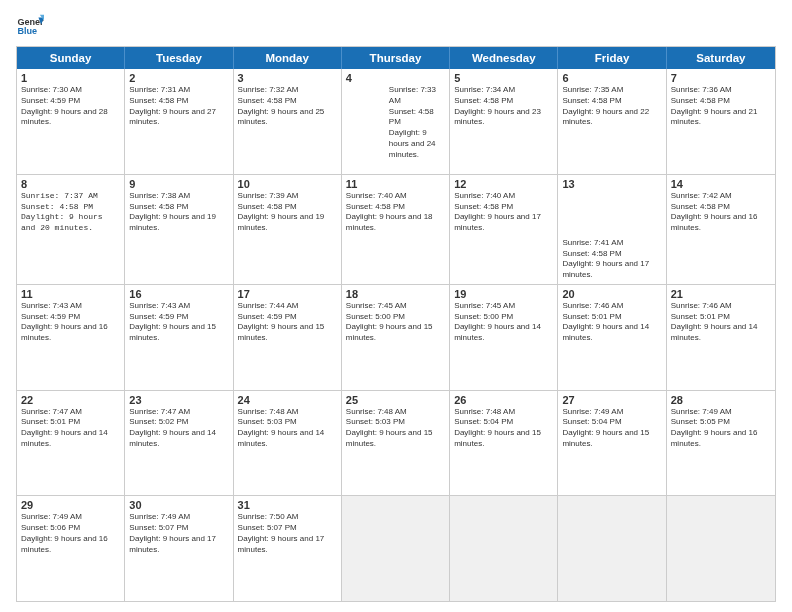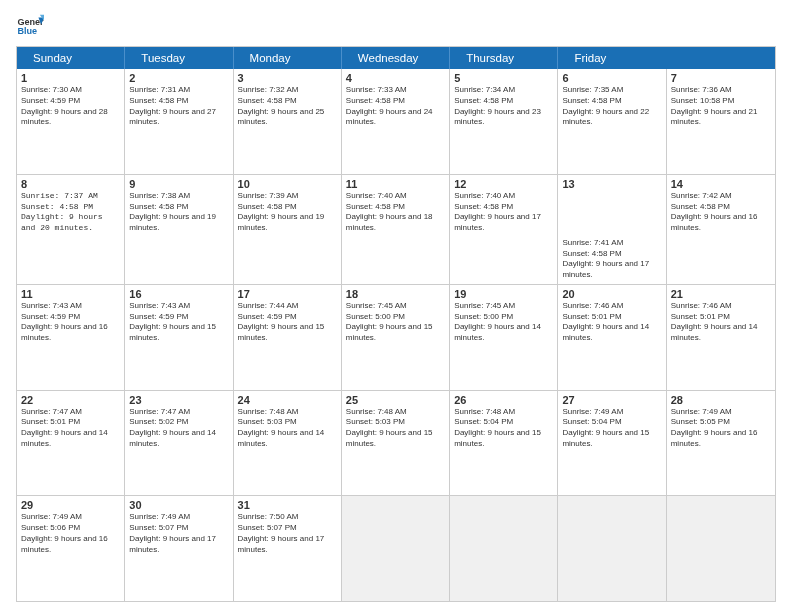--- a/index.html
+++ b/index.html
@@ -60,9 +60,9 @@
     .cal-header-cell {
       color: #fff;
       font-size: 11.5px;
-      font-weight: normal;
-      text-align: left;
-      padding: 5px 16px;
+      font-weight: bold;
+      text-align: center;
+      padding: 5px 10px;
       border-right: 1px solid #4a8fcb;
     }
     .cal-header-cell:last-child {

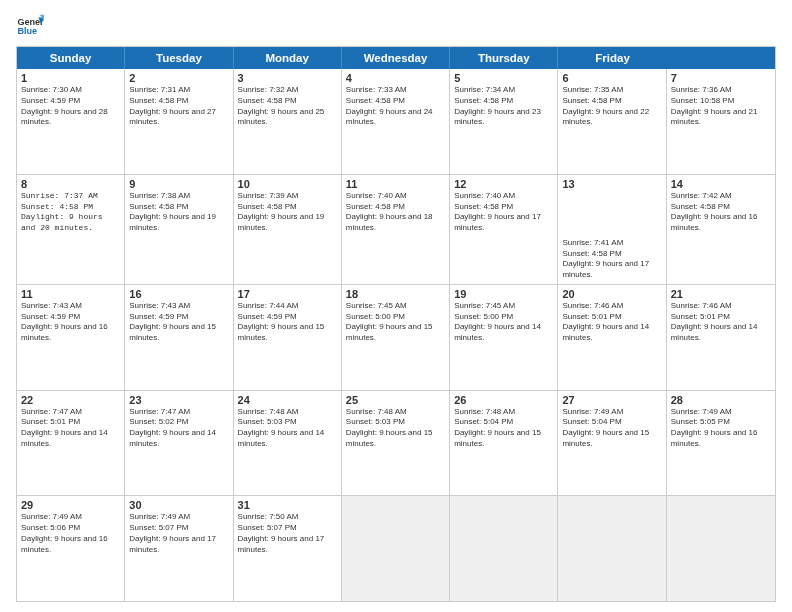--- a/index.html
+++ b/index.html
@@ -137,8 +137,8 @@
     <div class="cal-header-cell">Sunday</div>
         <div class="cal-header-cell">Tuesday</div>
         <div class="cal-header-cell">Monday</div>
+        <div class="cal-header-cell">Thursday</div>
         <div class="cal-header-cell">Wednesday</div>
-        <div class="cal-header-cell">Thursday</div>
         <div class="cal-header-cell">Friday</div>
       </div>
     <div class="cal-body">

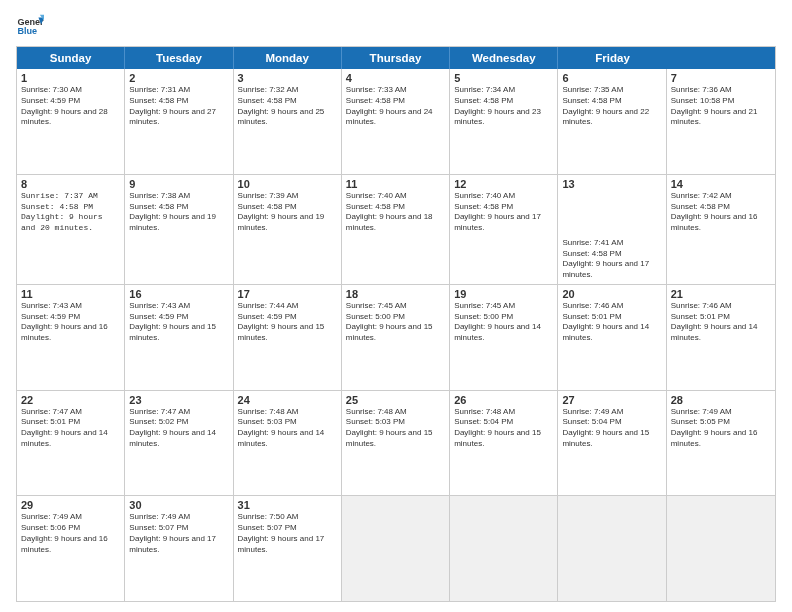--- a/index.html
+++ b/index.html
@@ -140,6 +140,7 @@
         <div class="cal-header-cell">Thursday</div>
         <div class="cal-header-cell">Wednesday</div>
         <div class="cal-header-cell">Friday</div>
+        <div class="cal-header-cell">Saturday</div>
       </div>
     <div class="cal-body">
     <div class="cal-row">

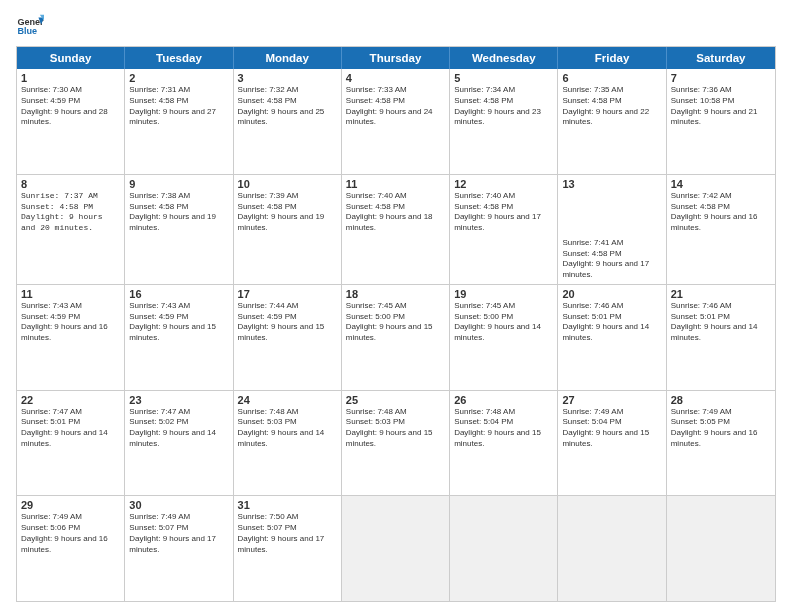--- a/index.html
+++ b/index.html
@@ -164,7 +164,7 @@
           </div>
           <div class="cal-cell">
             <span class="day-num">4</span>
-            <div class="cell-text" style="white-space: pre-wrap;">Sunrise: 7:33 AM
+            <div class="cell-text" style="white-space: pre-wrap; margin-left: 43px;">Sunrise: 7:33 AM
 Sunset: 4:58 PM
 Daylight: 9 hours and 24 minutes.</div>
           </div>

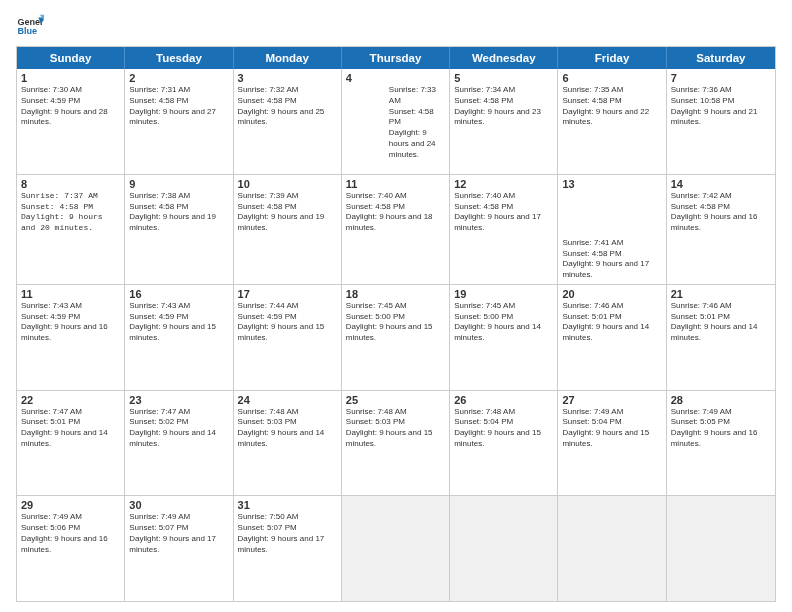--- a/index.html
+++ b/index.html
@@ -183,7 +183,7 @@
           <div class="cal-cell">
             <span class="day-num">7</span>
             <div class="cell-text" style="white-space: pre-wrap;">Sunrise: 7:36 AM
-Sunset: 10:58 PM
+Sunset: 4:58 PM
 Daylight: 9 hours and 21 minutes.</div>
           </div>
         </div>

